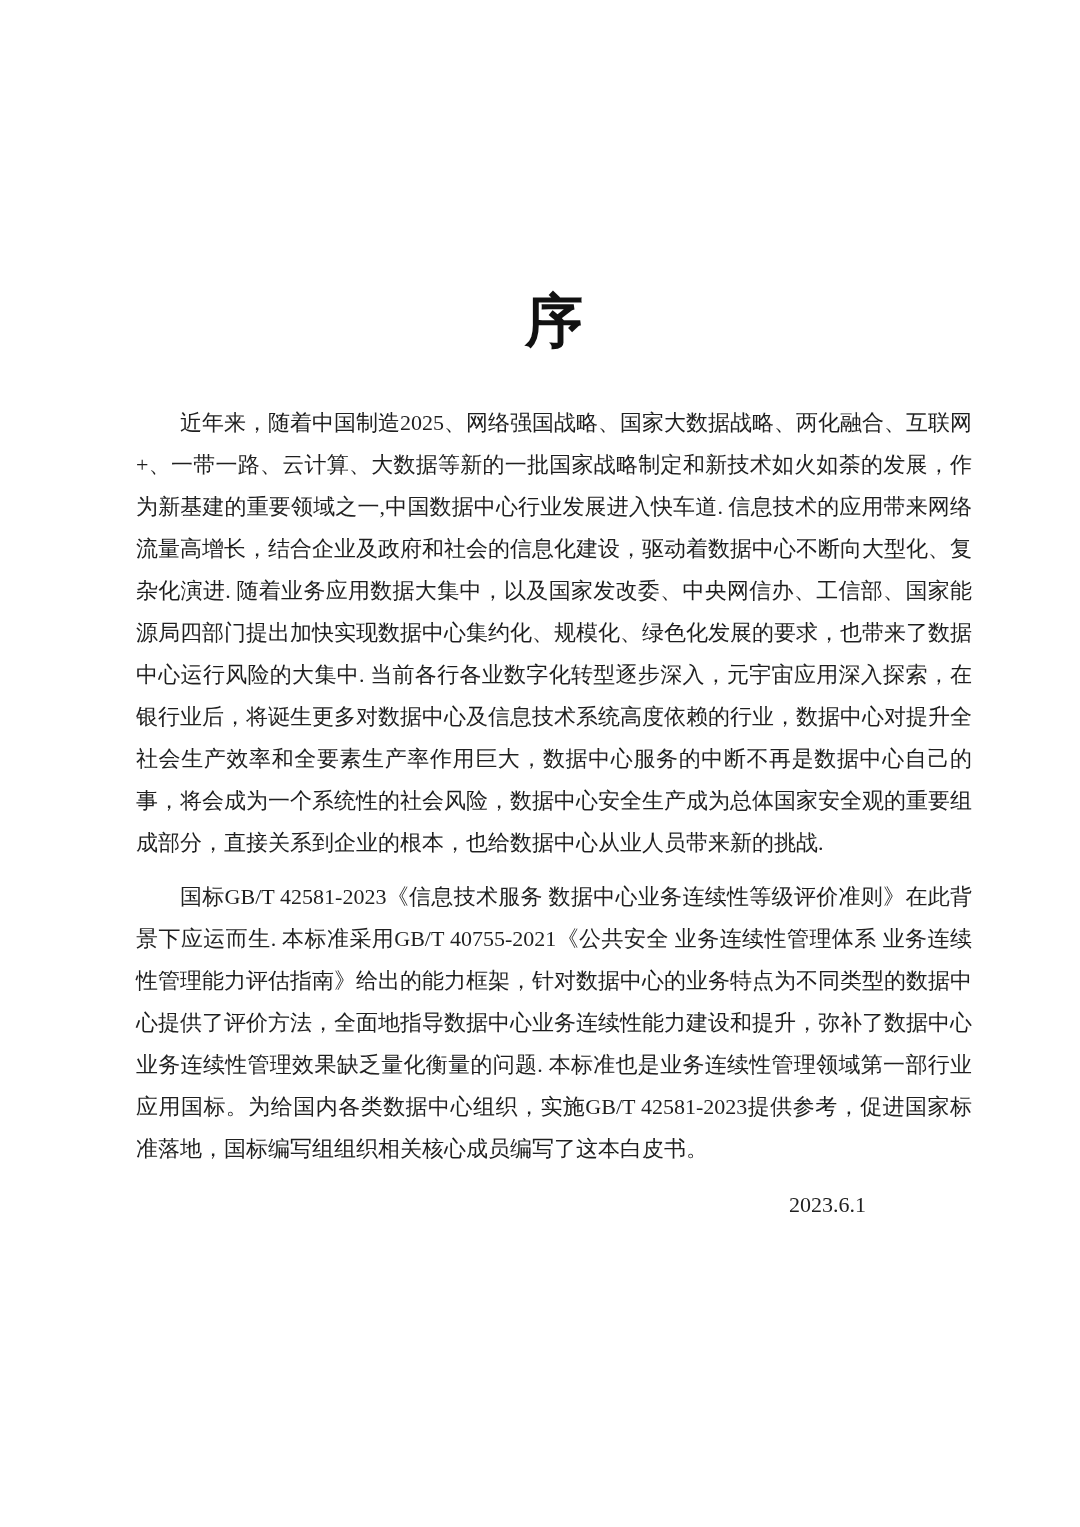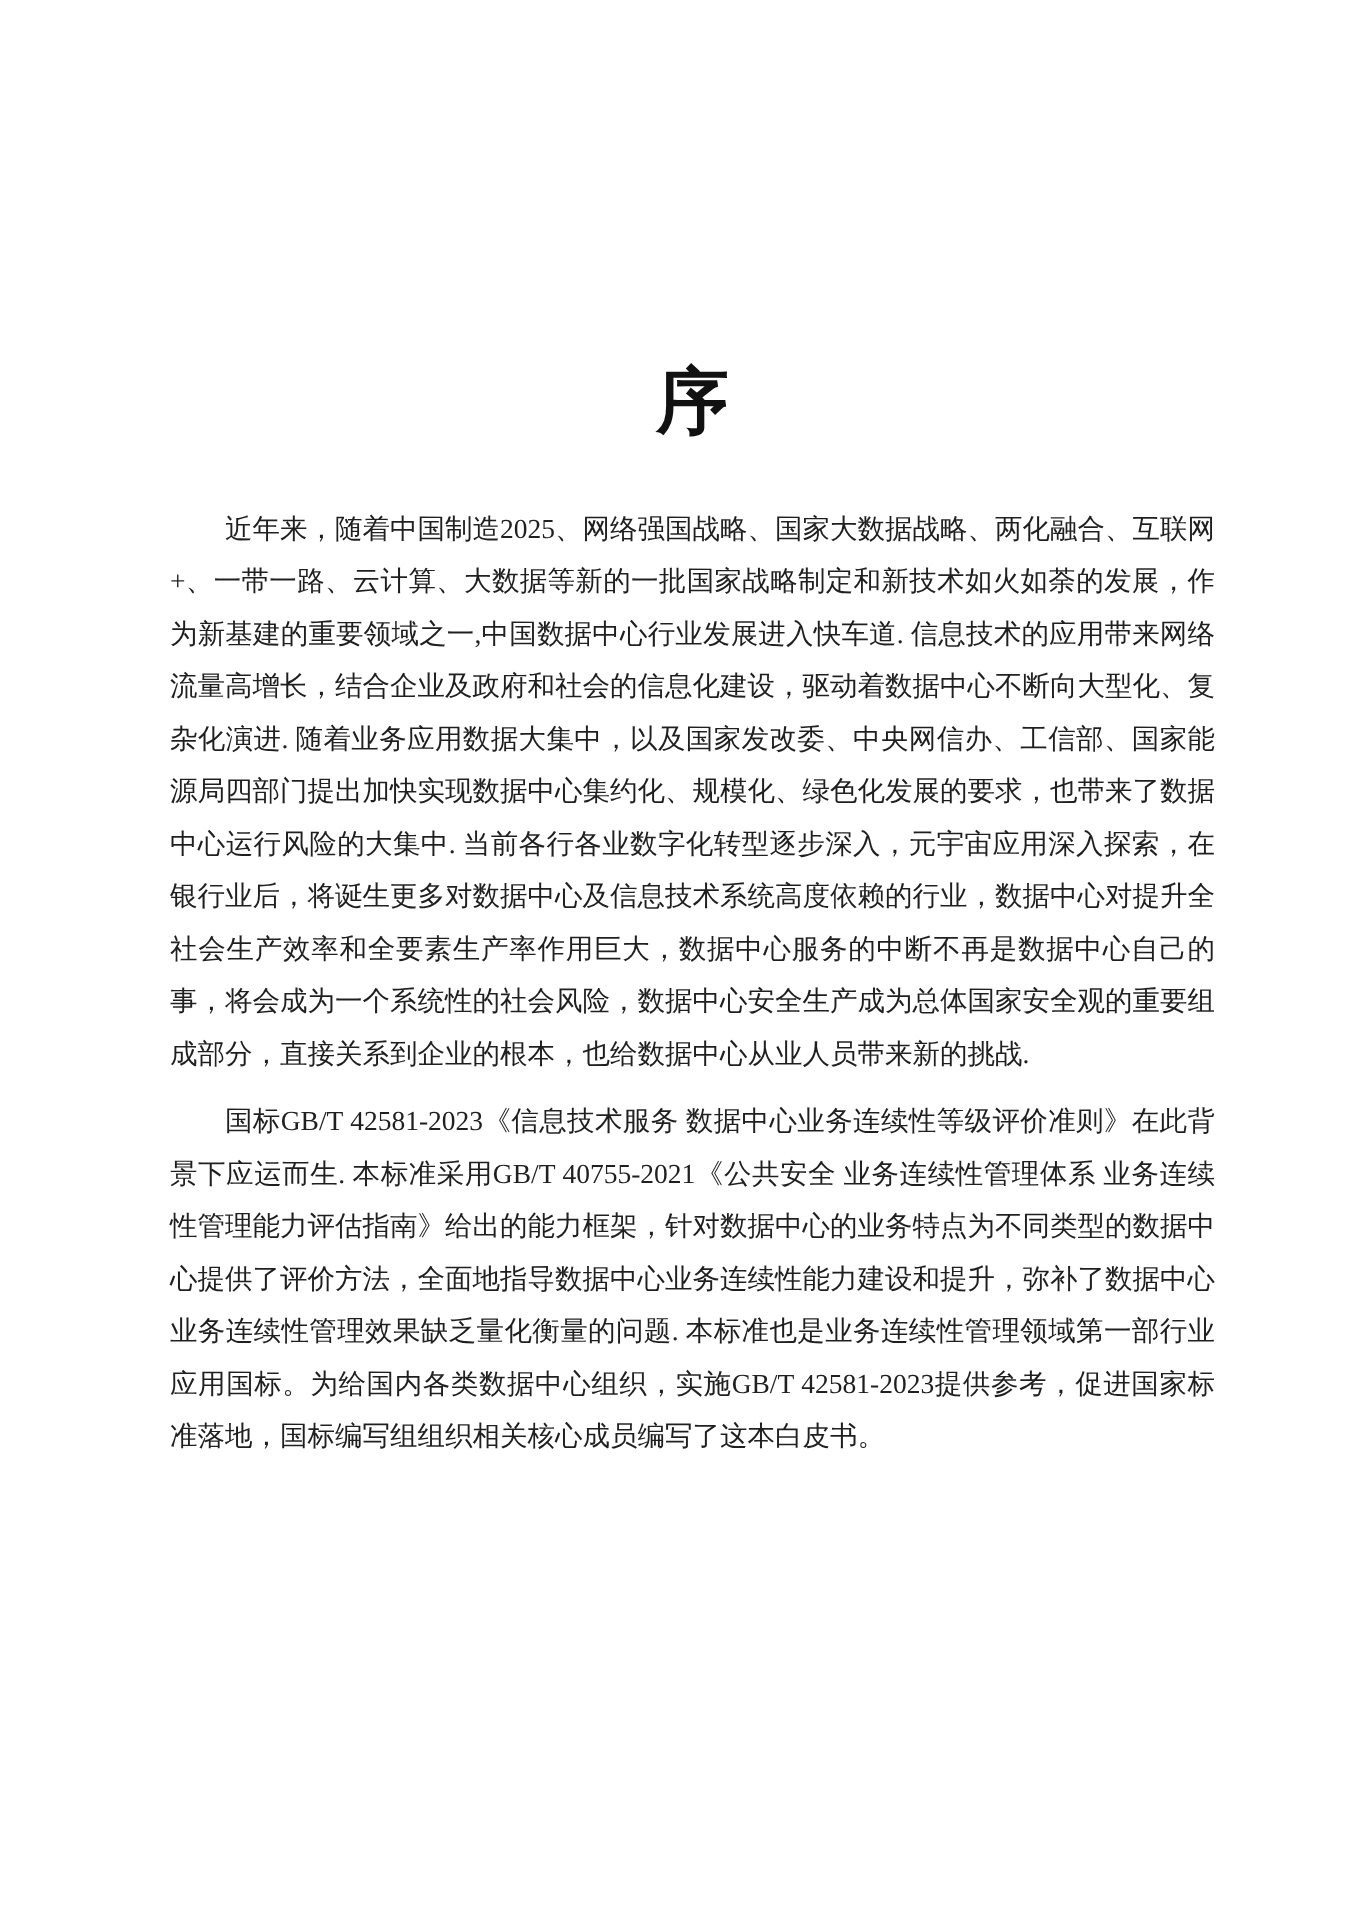--- a/index.html
+++ b/index.html
@@ -78,6 +78,7 @@
 
 
 
+    <p class="date-line">2023.6.1</p>
 
   </div>
 

